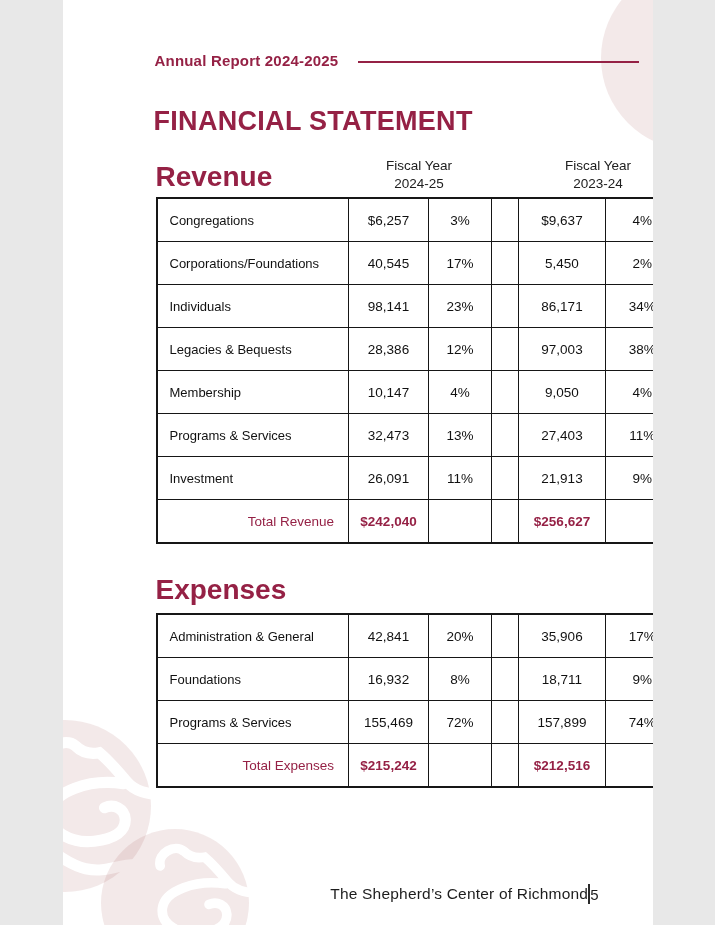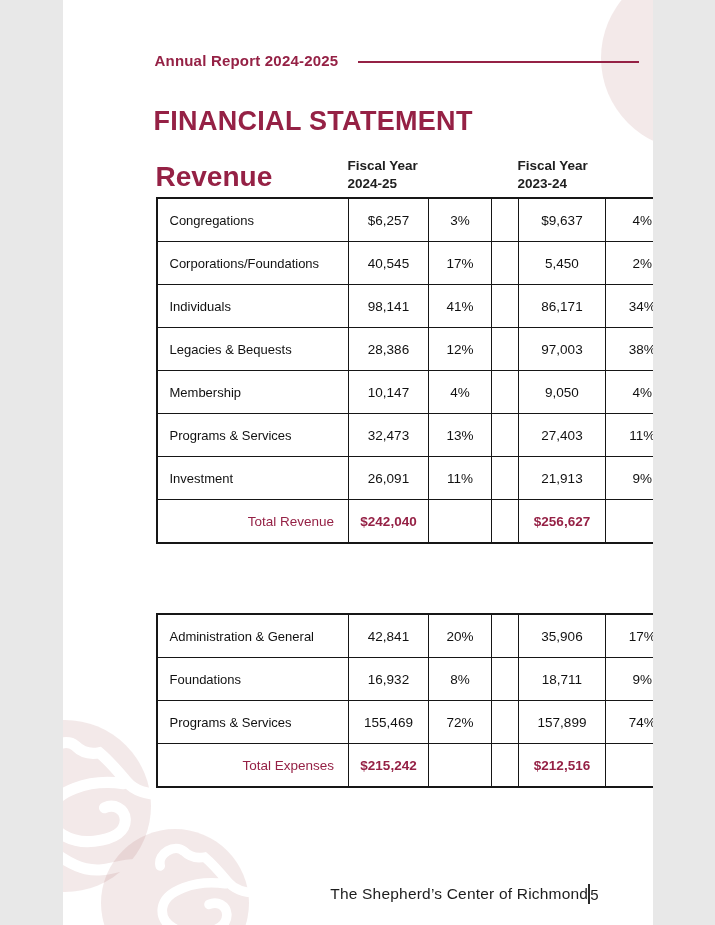--- a/index.html
+++ b/index.html
@@ -22,7 +22,7 @@
   .head-row.rev{top:153px;height:40px;}
   .head-row.exp{top:578px;height:28px;}
   .section-heading{width:192px;font-size:28px;font-weight:700;color:var(--maroon);line-height:1;padding-bottom:2px;}
-  .fy{text-align:left;font-size:13.5px;line-height:1.35;color:#202020;font-weight:bold;}
+  .fy{text-align:center;font-size:13.5px;line-height:1.35;color:#202020;}
   .fy.c1{width:143px;}
   .fy-gap{width:27px;}
   .fy.c2{width:161px;}

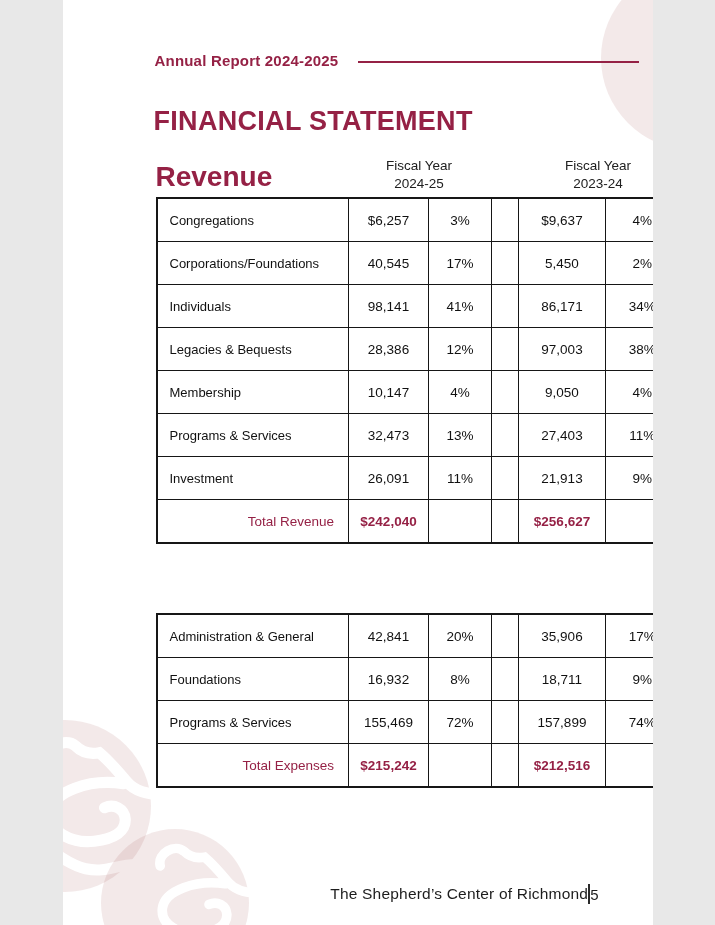--- a/index.html
+++ b/index.html
@@ -122,7 +122,7 @@
       <tr>
         <td class="lbl">Individuals</td>
         <td class="num">98,141</td>
-        <td class="num">41%</td>
+        <td class="num">23%</td>
         <td class="gap"></td>
         <td class="num">86,171</td>
         <td class="num">34%</td>

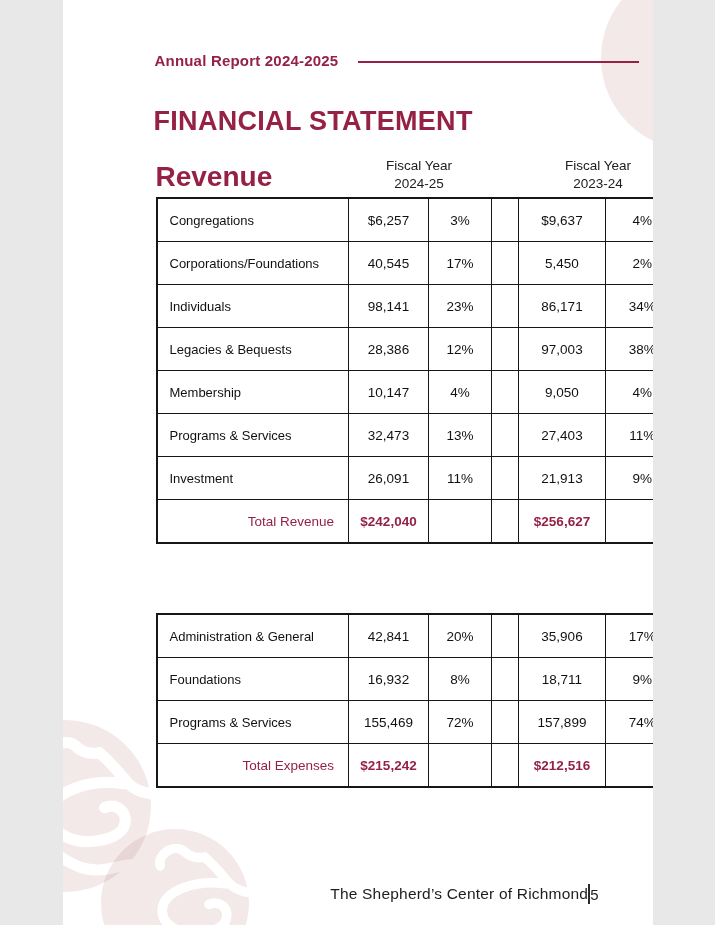--- a/index.html
+++ b/index.html
@@ -170,6 +170,9 @@
     </tbody>
   </table>
 
+  <div class="head-row exp">
+    <div class="section-heading">Expenses</div>
+  </div>
 
   <table class="fin exp">
     <colgroup>

